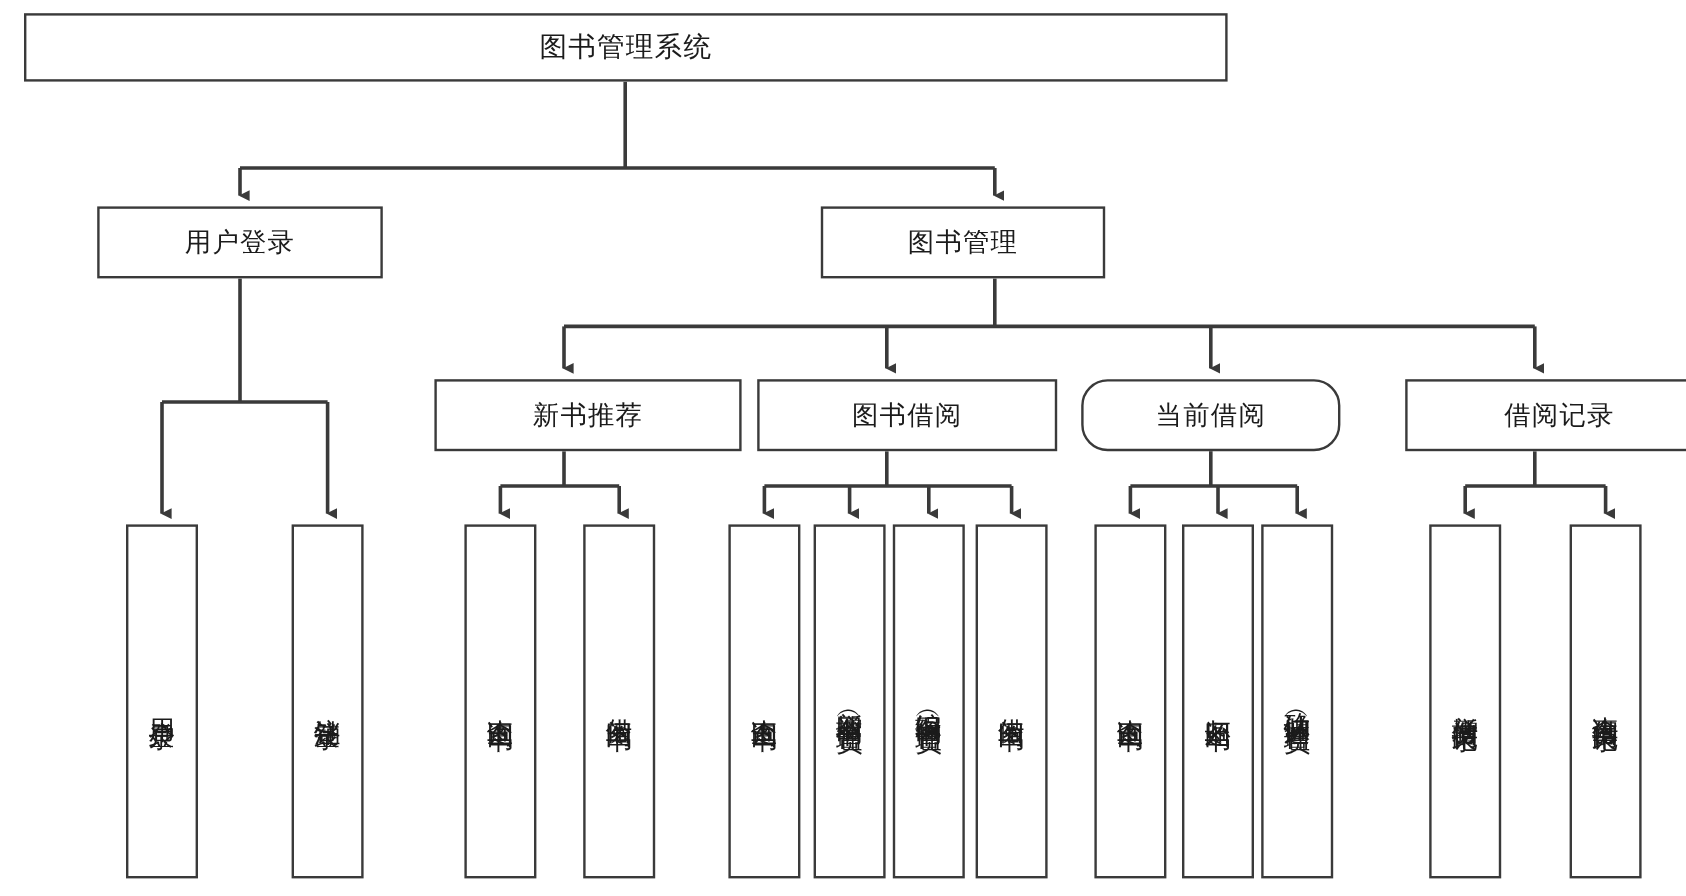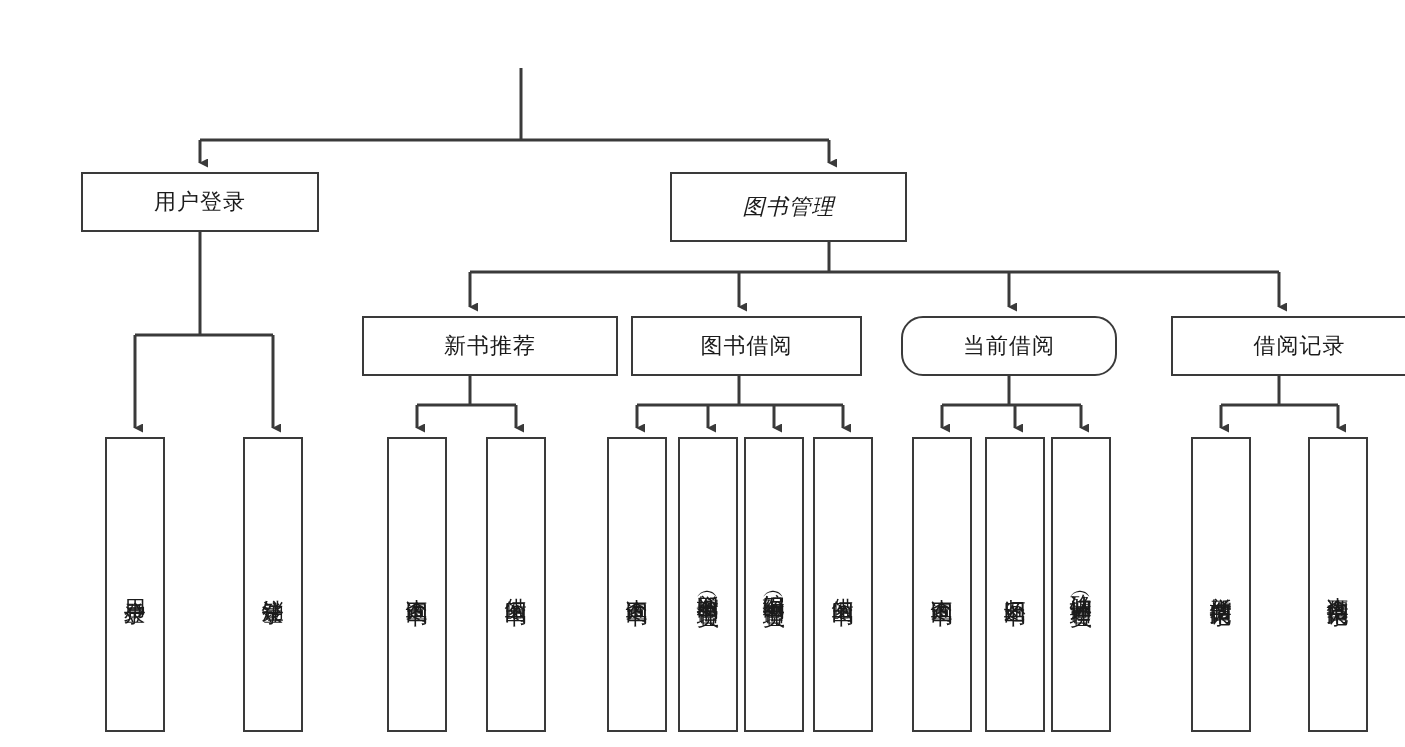--- a/index.html
+++ b/index.html
@@ -122,6 +122,9 @@
       </g>
   </svg>
 
+  <div class="node root horiz" id="node-root" style="left: 20px; top: 11px; width: 1003px; height: 57px;">
+    <span class="lbl">图书管理系统</span>
+  </div>
 
   <div id="node-layer">
       <div class="node horiz" id="node-user-login" style="left: 81px; top: 172px; width: 238px; height: 60px;">

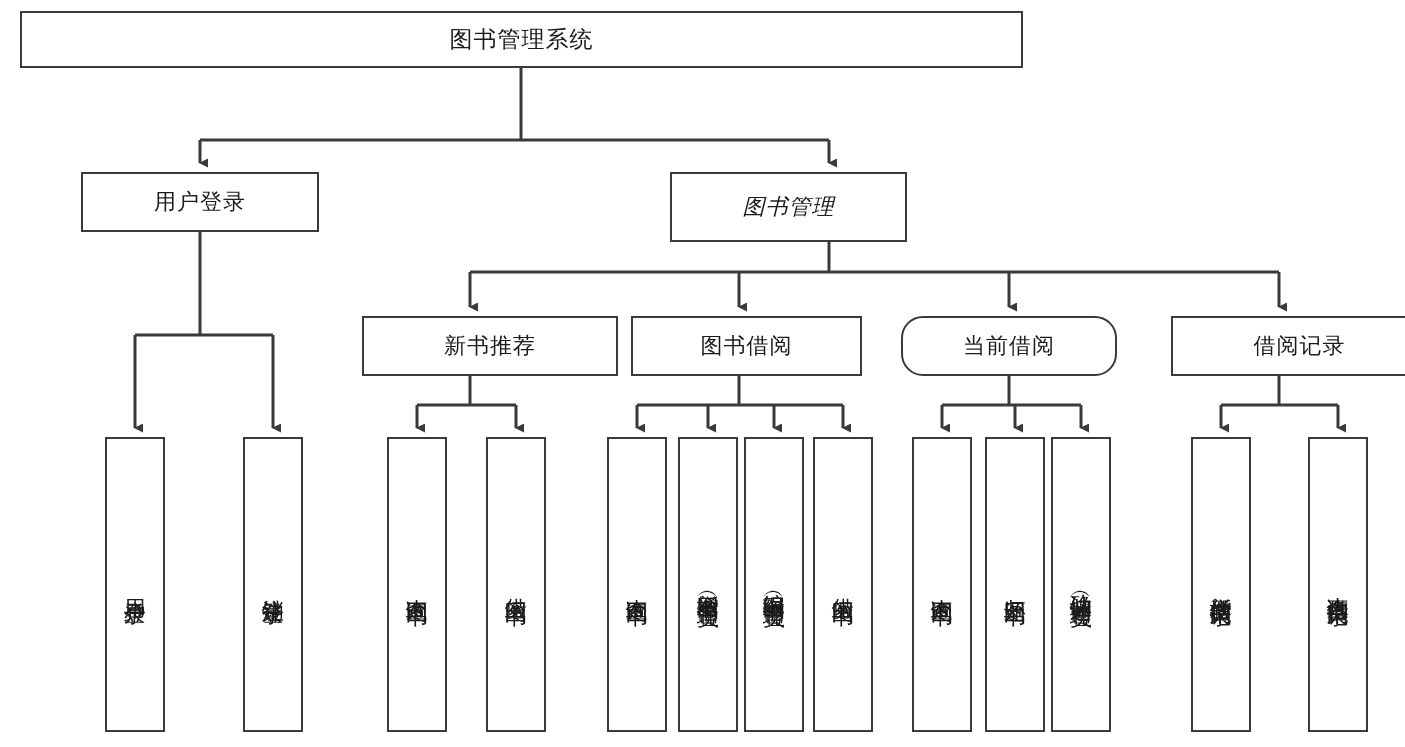--- a/index.html
+++ b/index.html
@@ -130,7 +130,7 @@
       <div class="node horiz" id="node-user-login" style="left: 81px; top: 172px; width: 238px; height: 60px;">
         <span class="lbl">用户登录</span>
       </div>
-      <div class="node horiz" id="node-book-manage" style="left: 670px; top: 172px; width: 237px; height: 70px; font-style: italic;">
+      <div class="node horiz" id="node-book-manage" style="left: 684px; top: 172px; width: 237px; height: 60px;">
         <span class="lbl">图书管理</span>
       </div>
       <div class="node horiz" id="node-new-book-recommend" style="left: 362px; top: 316px; width: 256px; height: 60px;">

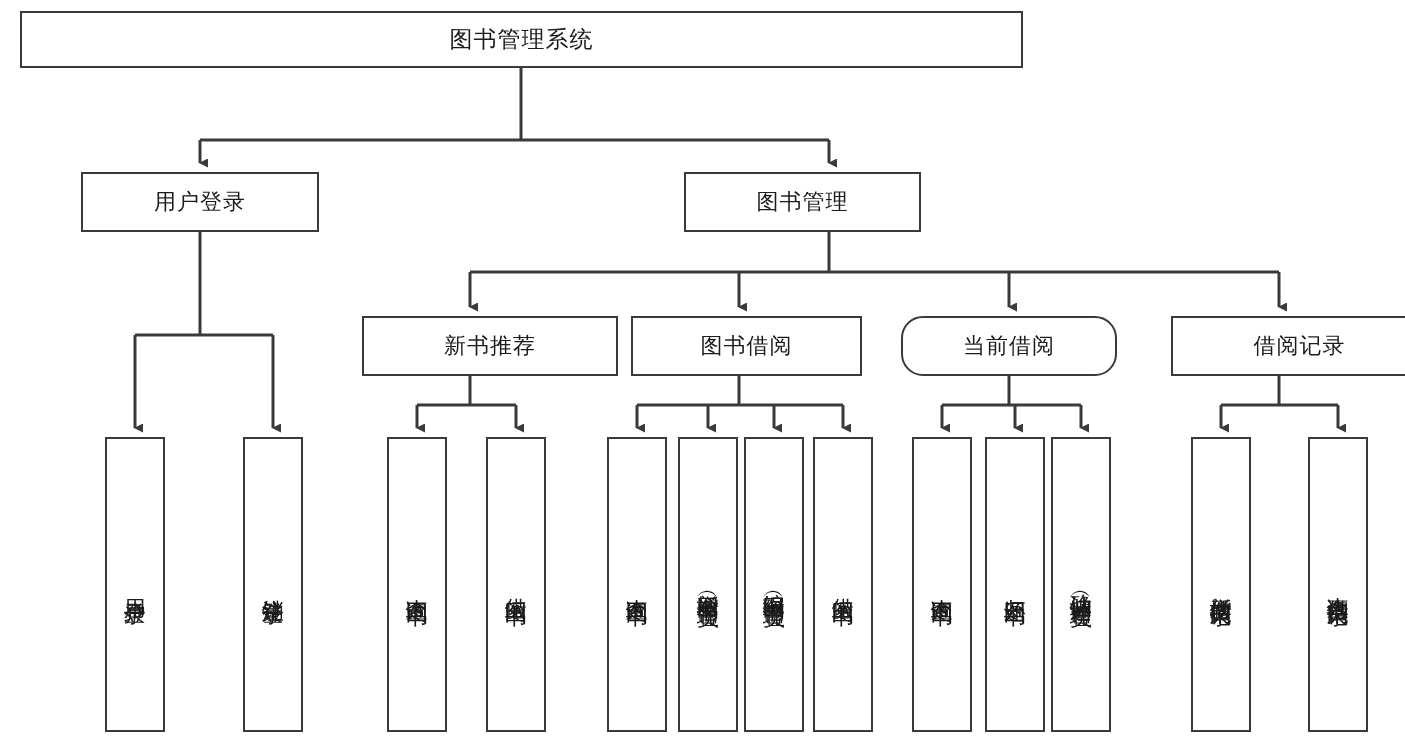--- a/index.html
+++ b/index.html
@@ -136,7 +136,7 @@
       <div class="node horiz" id="node-new-book-recommend" style="left: 362px; top: 316px; width: 256px; height: 60px;">
         <span class="lbl">新书推荐</span>
       </div>
-      <div class="node horiz" id="node-book-borrow" style="left: 631px; top: 316px; width: 231px; height: 60px;">
+      <div class="node horiz" id="node-book-borrow" style="left: 631px; top: 316px; width: 250px; height: 60px;">
         <span class="lbl">图书借阅</span>
       </div>
       <div class="node horiz" id="node-current-borrow" style="left: 901px; top: 316px; width: 216px; height: 60px; border-radius: 22px;">

